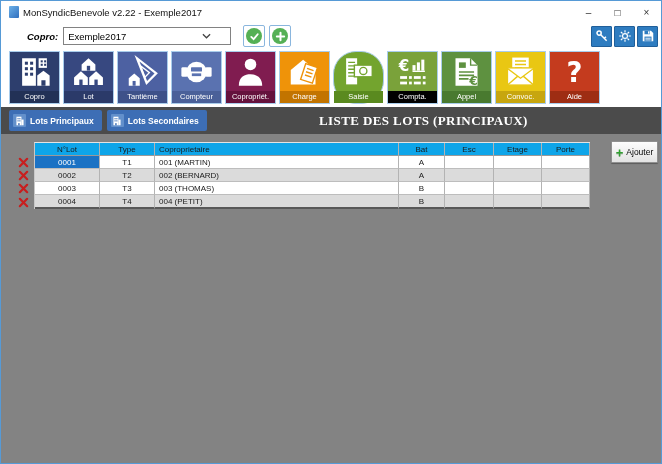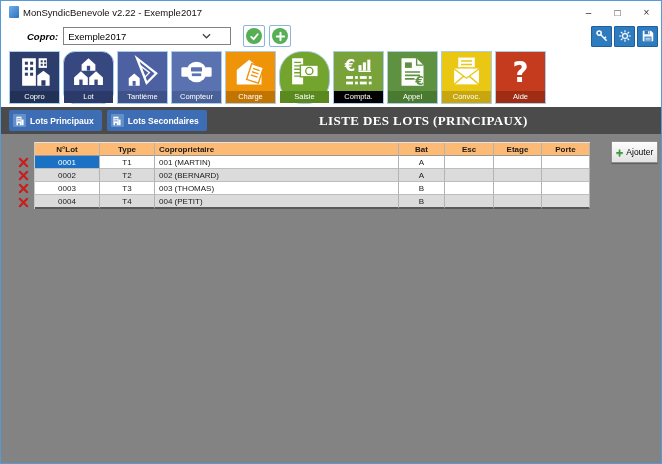--- a/index.html
+++ b/index.html
@@ -140,7 +140,7 @@
           <span>Copro</span>
         </div>
       </div>
-      <div class="tile" style="background: rgb(55, 72, 128); color: rgb(55, 72, 128); border-radius: 12px;">
+      <div class="tile" style="background: rgb(55, 72, 128); color: rgb(55, 72, 128);">
         <svg viewBox="0 0 24 24" class="tile-ic">
           <path d="M7 6.5L12 2l5 4.5V11H7z" fill="#fff"></path>
           <rect x="10.8" y="7.5" width="2.4" height="3.5" fill="currentColor"></rect>

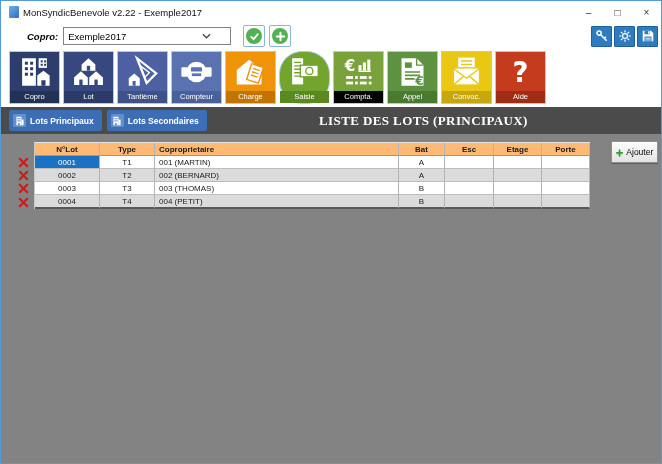--- a/index.html
+++ b/index.html
@@ -176,6 +176,15 @@
           <span>Compteur</span>
         </div>
       </div>
+      <div class="tile" style="background: rgb(128, 28, 80); color: rgb(128, 28, 80);">
+        <svg viewBox="0 0 24 24" class="tile-ic">
+          <circle cx="12" cy="6.5" r="4.2" fill="#fff"></circle>
+          <path d="M3.5 22c0-6.5 4.5-8.3 8.5-8.3s8.5 1.8 8.5 8.3z" fill="#fff"></path>
+        </svg>
+        <div class="band" style="background: rgb(101, 18, 61);">
+          <span>Copropriét.</span>
+        </div>
+      </div>
       <div class="tile" style="background: rgb(239, 147, 9); color: rgb(239, 147, 9);">
         <svg viewBox="0 0 24 24" class="tile-ic">
           <path d="M2 10.5L11 3l9 7.5V21H2z" fill="#fff"></path>

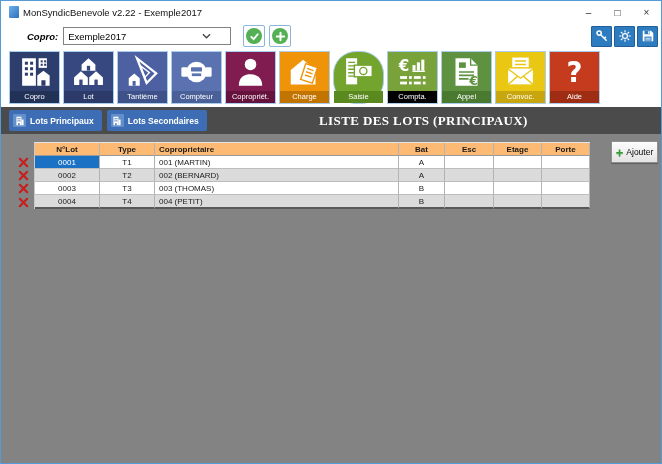--- a/index.html
+++ b/index.html
@@ -39,7 +39,7 @@
   .cells{display:flex;border-left:1px solid #c9c9c9}
   .thead .cells{border-top:1px solid #e3e3e3}
   .cell{box-sizing:border-box;height:13px;display:flex;align-items:center;justify-content:center;font-size:8px;color:#1a1a1a;border-right:1px solid #b3b3b3;border-bottom:1px solid #bdbdbd;overflow:hidden;white-space:nowrap}
-  .thead .cell{background:#fdba74;font-weight:bold;border-bottom:1px solid #999}
+  .thead .cell{background:#0ea5e9;font-weight:normal;border-bottom:1px solid #999}
   .r-even .cells{background:#fff}
   .r-odd .cells{background:#dbdbdb}
   .rowline:last-child .cell{border-bottom:2px solid #585858;height:14px}

